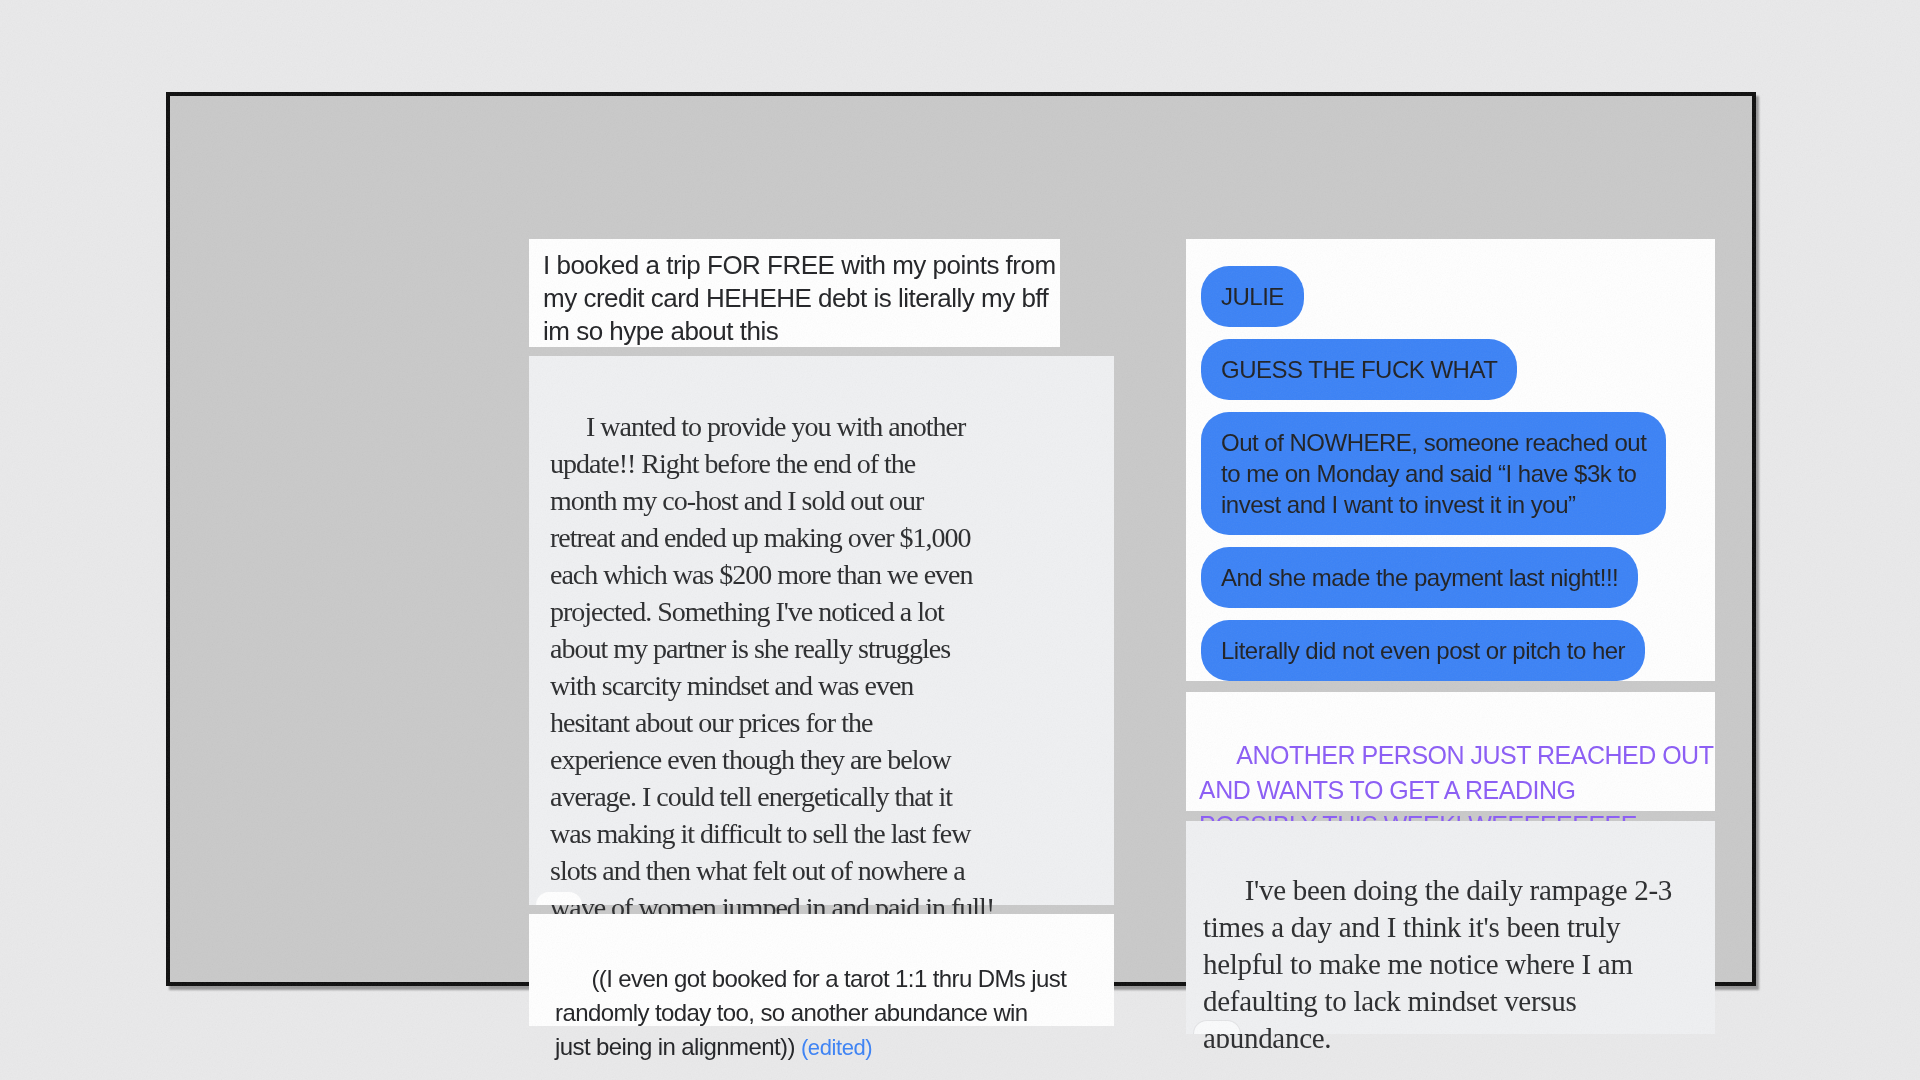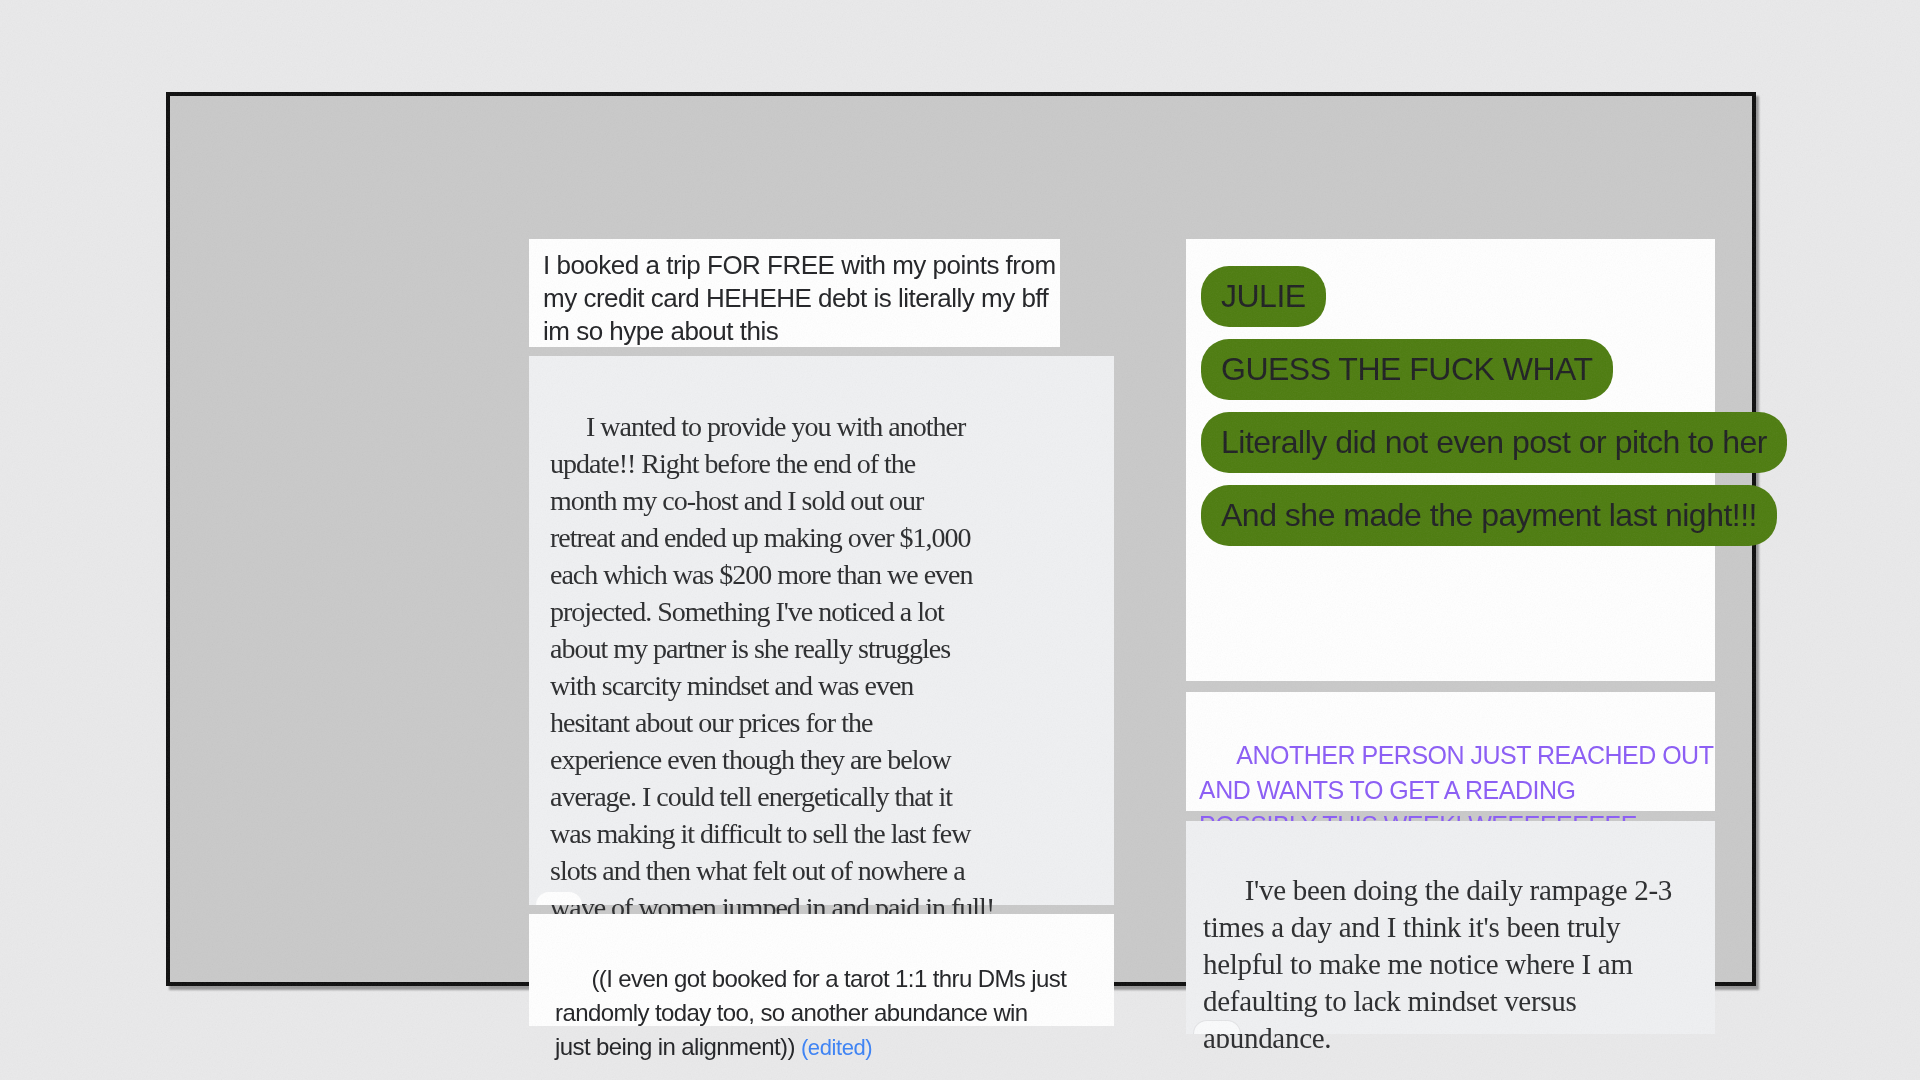--- a/index.html
+++ b/index.html
@@ -62,11 +62,11 @@
   }
   .bubble {
     display: inline-block;
-    background: #4d7c0f;
+    background: #3b82f6;
     border-radius: 28px;
     padding: 15px 20px;
     margin: 0 0 12px 0;
-    font-size: 32px; line-height: 31px; letter-spacing: -0.5px;
+    font-size: 24px; line-height: 31px; letter-spacing: -0.5px;
     color: #1f2023;
     white-space: pre;
   }

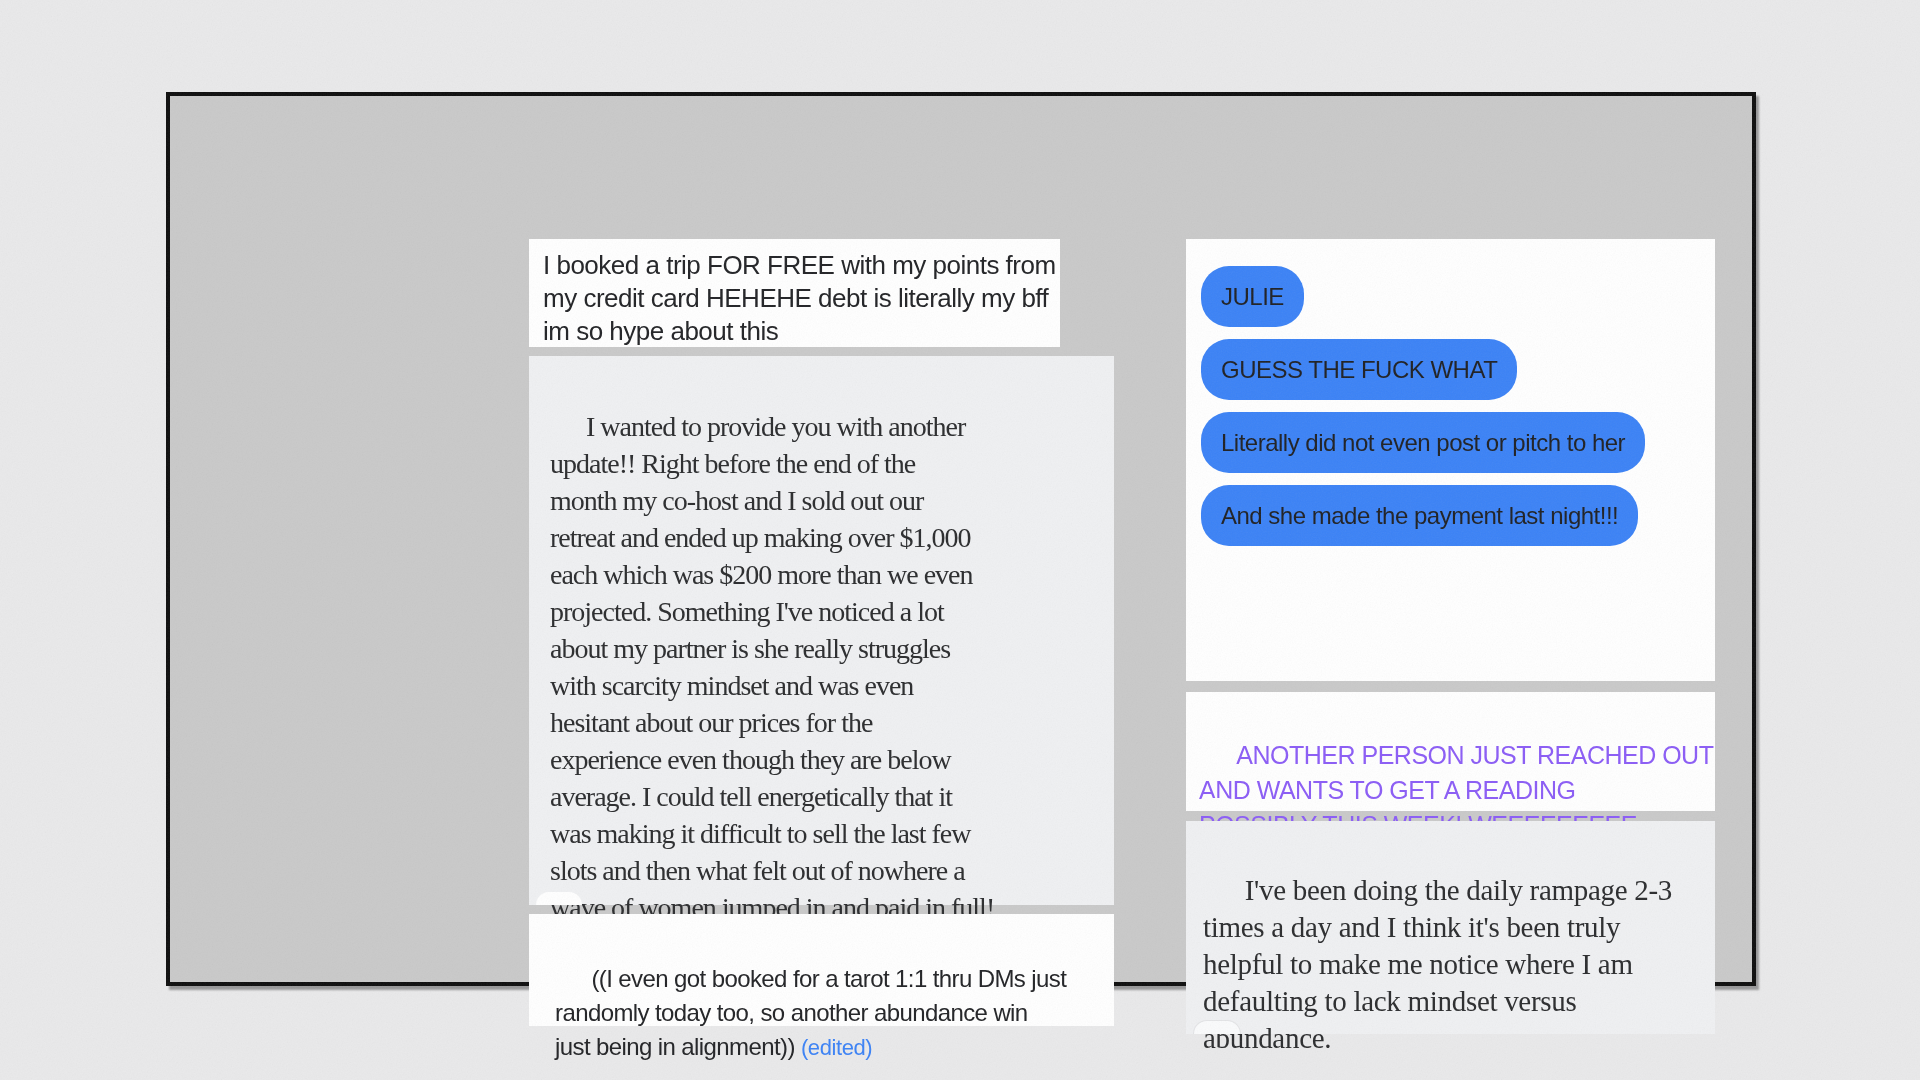--- a/index.html
+++ b/index.html
@@ -142,6 +142,9 @@
     <div class="card white chat-card">
       <span class="bubble-wrap"><span class="bubble">JULIE</span></span>
       <span class="bubble-wrap"><span class="bubble">GUESS THE FUCK WHAT</span></span>
+      <span class="bubble-wrap"><span class="bubble">Out of NOWHERE, someone reached out
+to me on Monday and said “I have $3k to
+invest and I want to invest it in you”</span></span>
       <span class="bubble-wrap"><span class="bubble">Literally did not even post or pitch to her</span></span>
       <span class="bubble-wrap"><span class="bubble">And she made the payment last night!!!</span></span>
     </div>

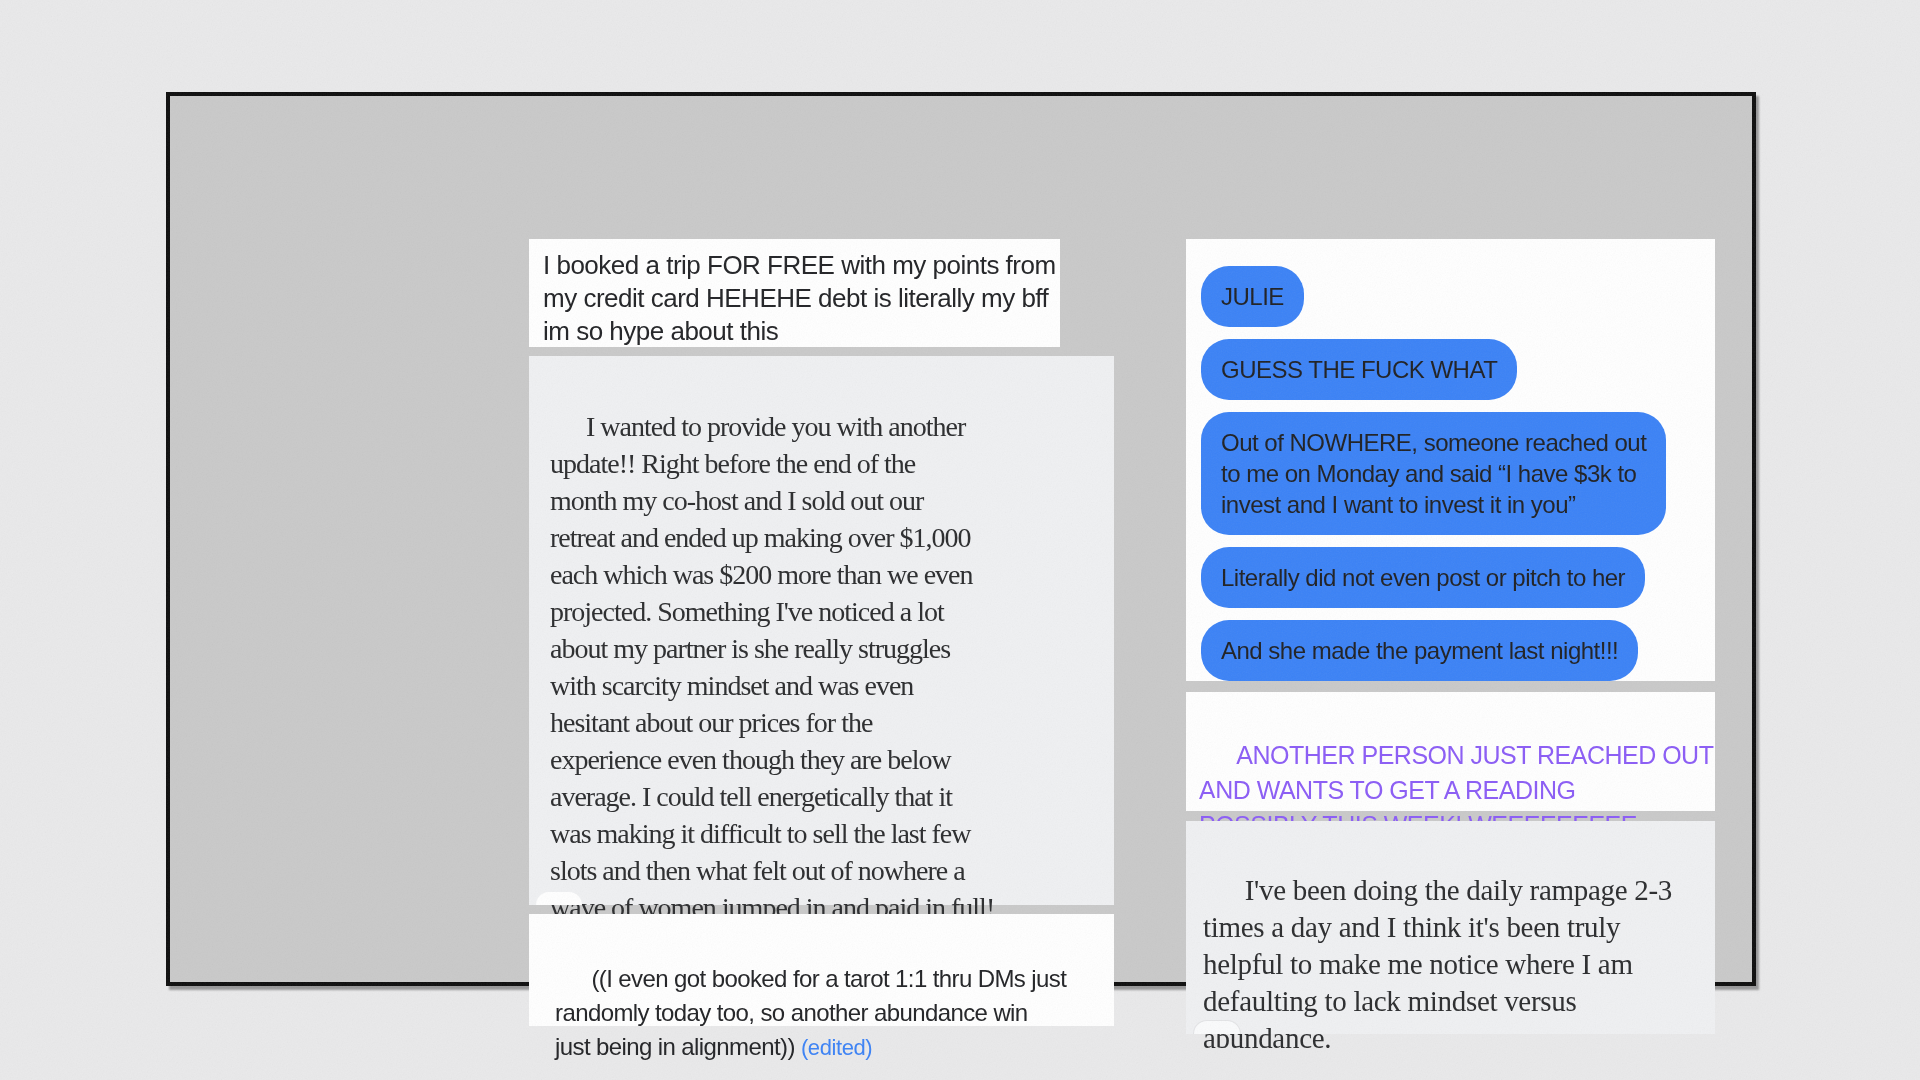--- a/index.html
+++ b/index.html
@@ -145,8 +145,8 @@
       <span class="bubble-wrap"><span class="bubble">Out of NOWHERE, someone reached out
 to me on Monday and said “I have $3k to
 invest and I want to invest it in you”</span></span>
+      <span class="bubble-wrap"><span class="bubble">And she made the payment last night!!!</span></span>
       <span class="bubble-wrap"><span class="bubble">Literally did not even post or pitch to her</span></span>
-      <span class="bubble-wrap"><span class="bubble">And she made the payment last night!!!</span></span>
     </div>
 
     <div class="card white msg-reading">

